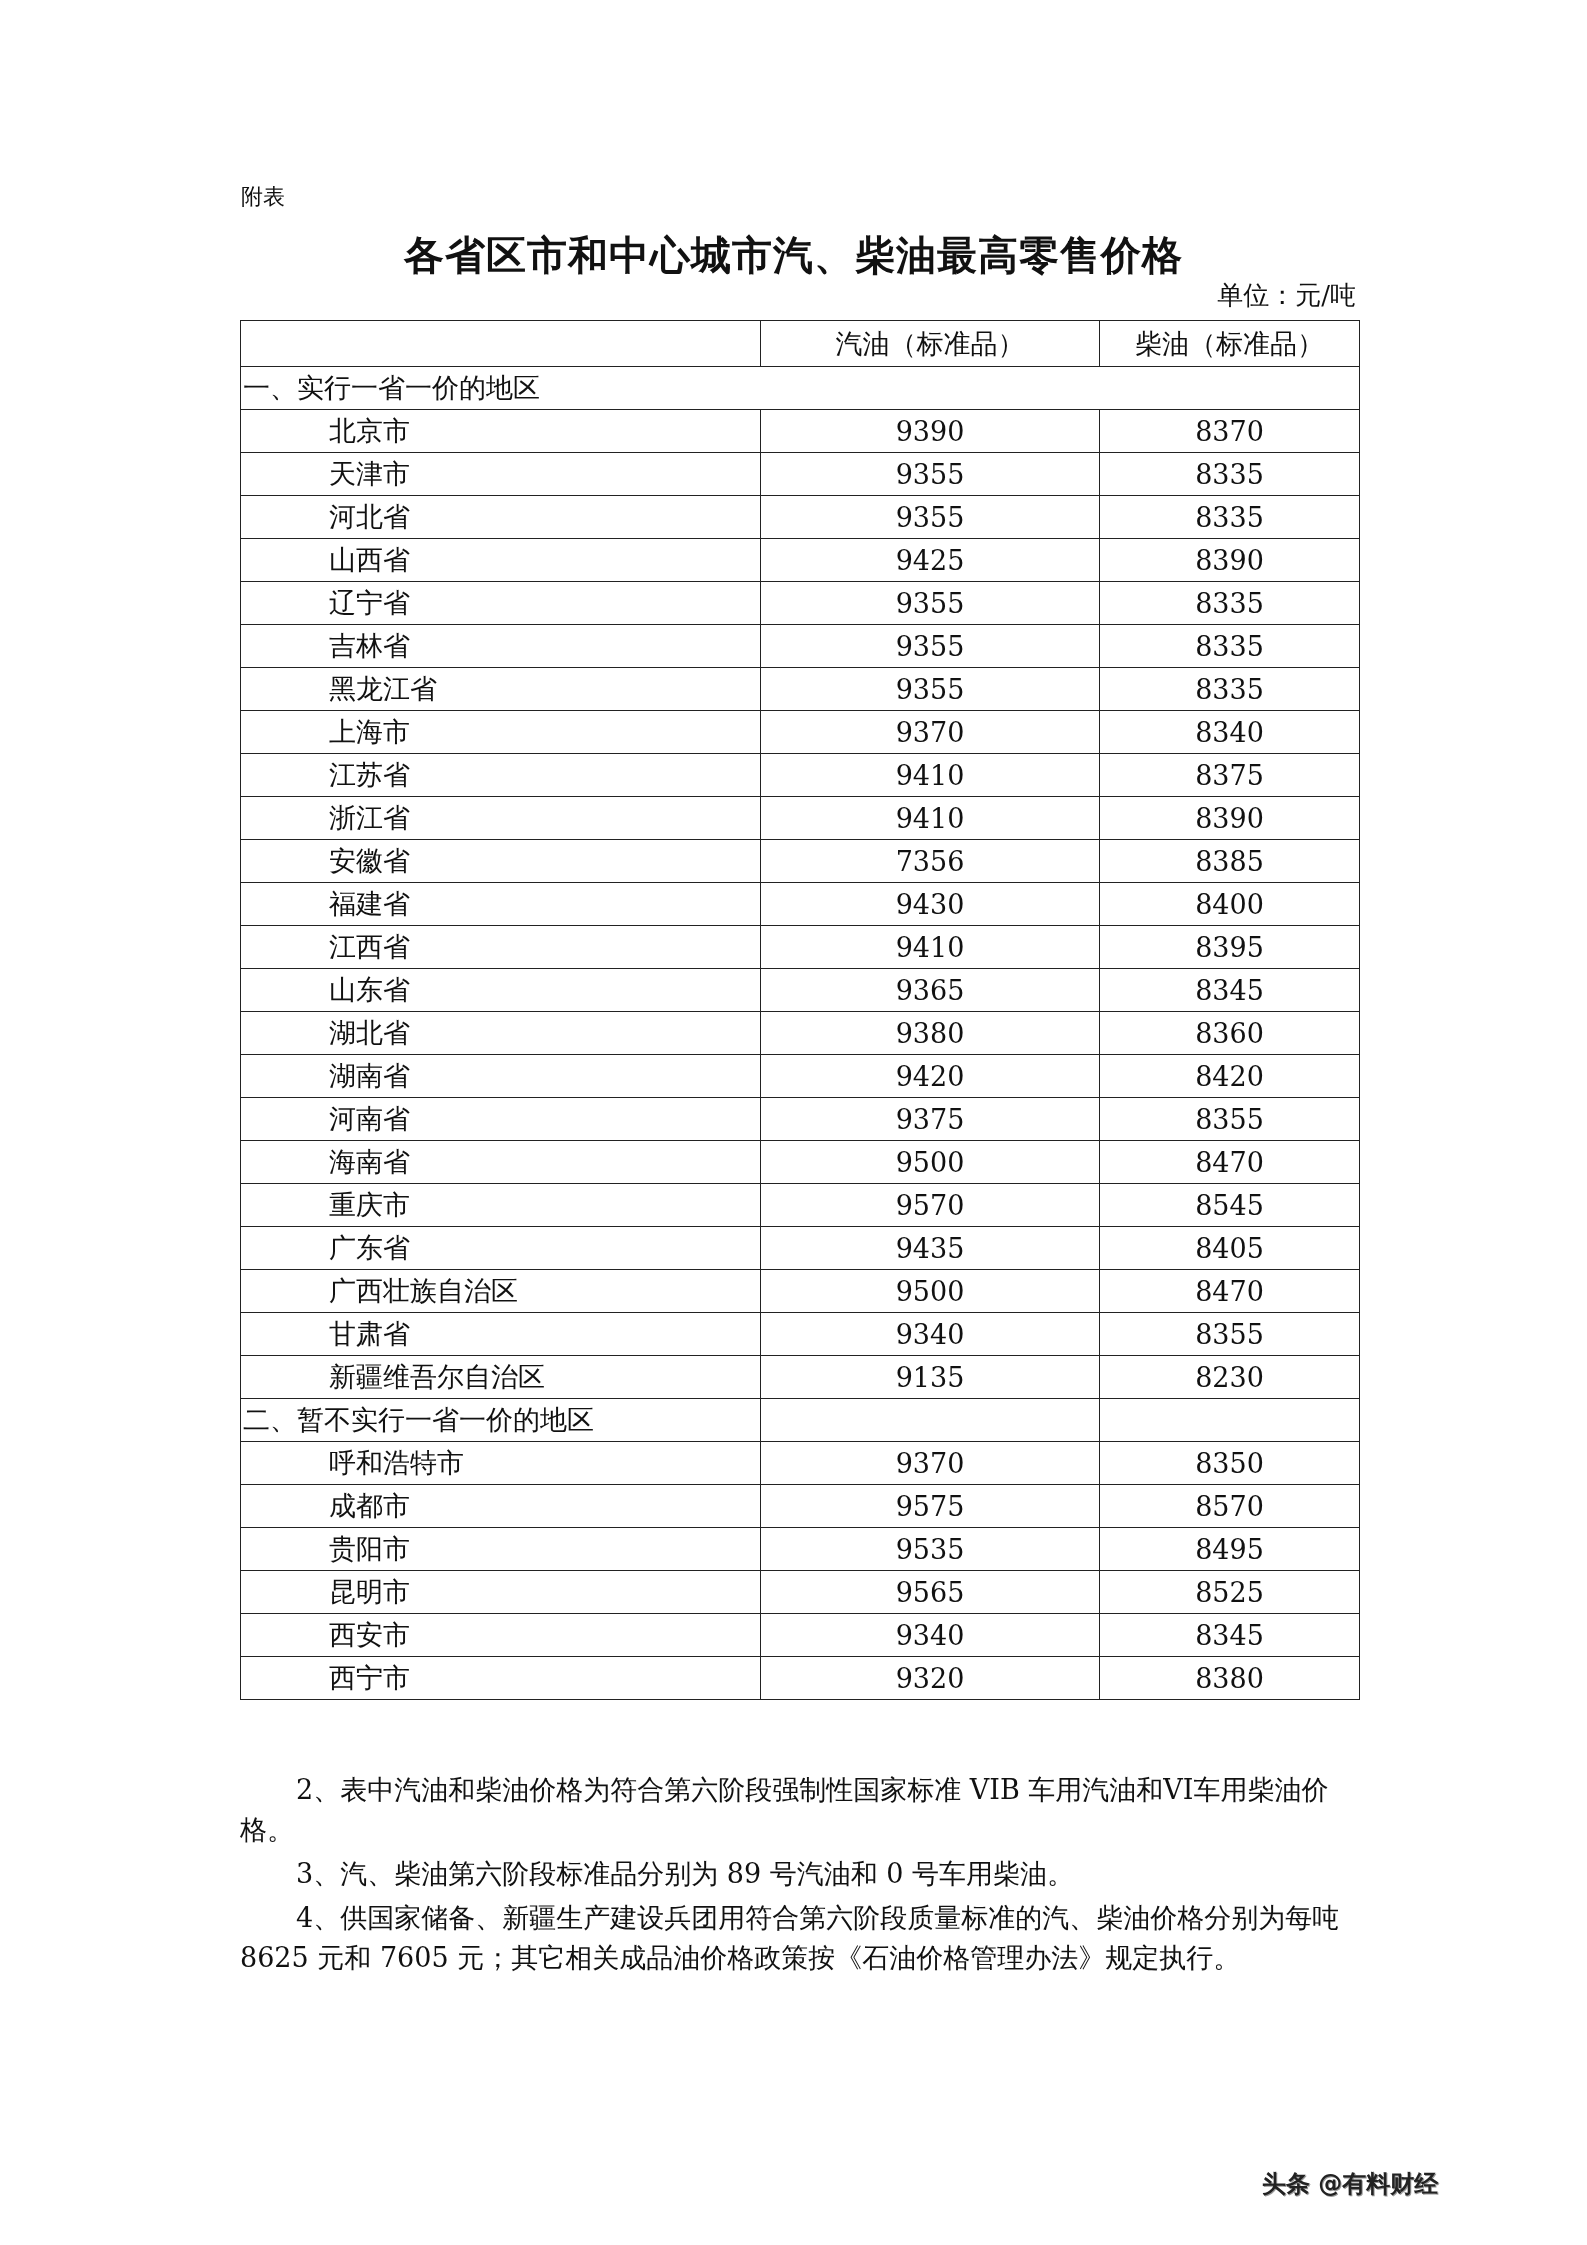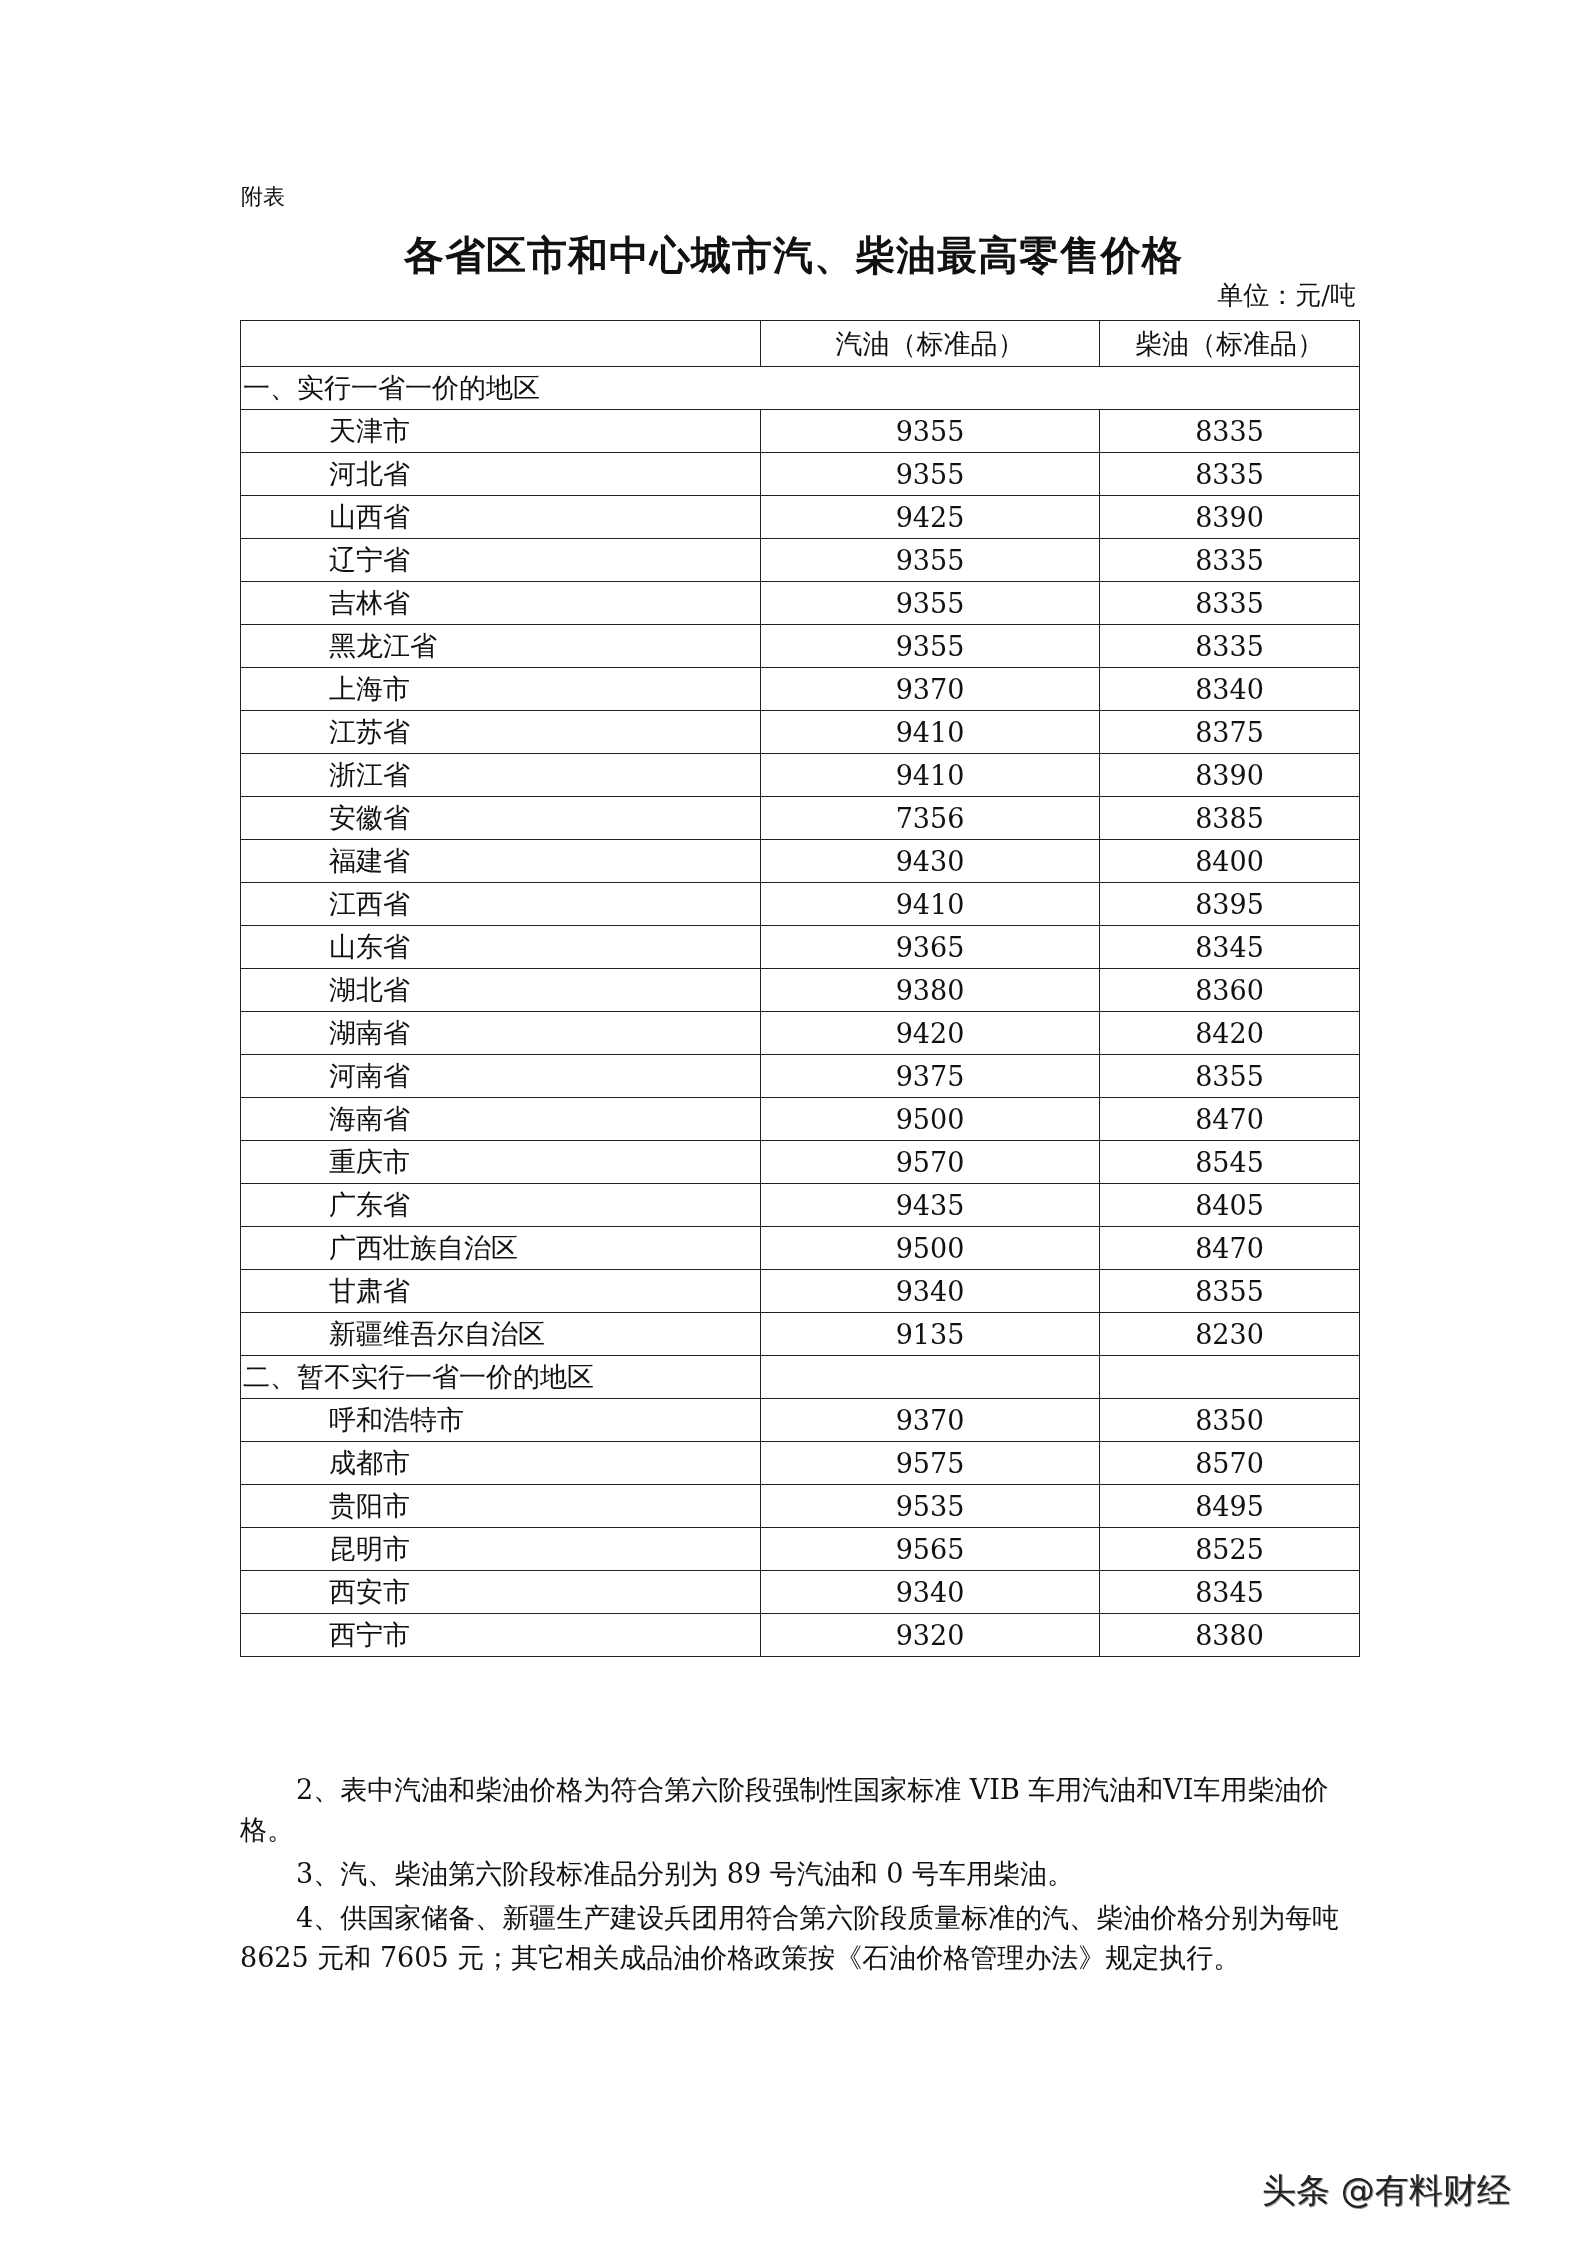--- a/index.html
+++ b/index.html
@@ -42,6 +42,11 @@
         <td colspan="3" class="section">一、实行一省一价的地区</td>
       </tr>
       <tr>
+        <td class="c1 name">北京市</td>
+        <td class="c2">9390</td>
+        <td class="c3">8370</td>
+      </tr>
+      <tr>
         <td class="c1 name">天津市</td>
         <td class="c2">9355</td>
         <td class="c3">8335</td>

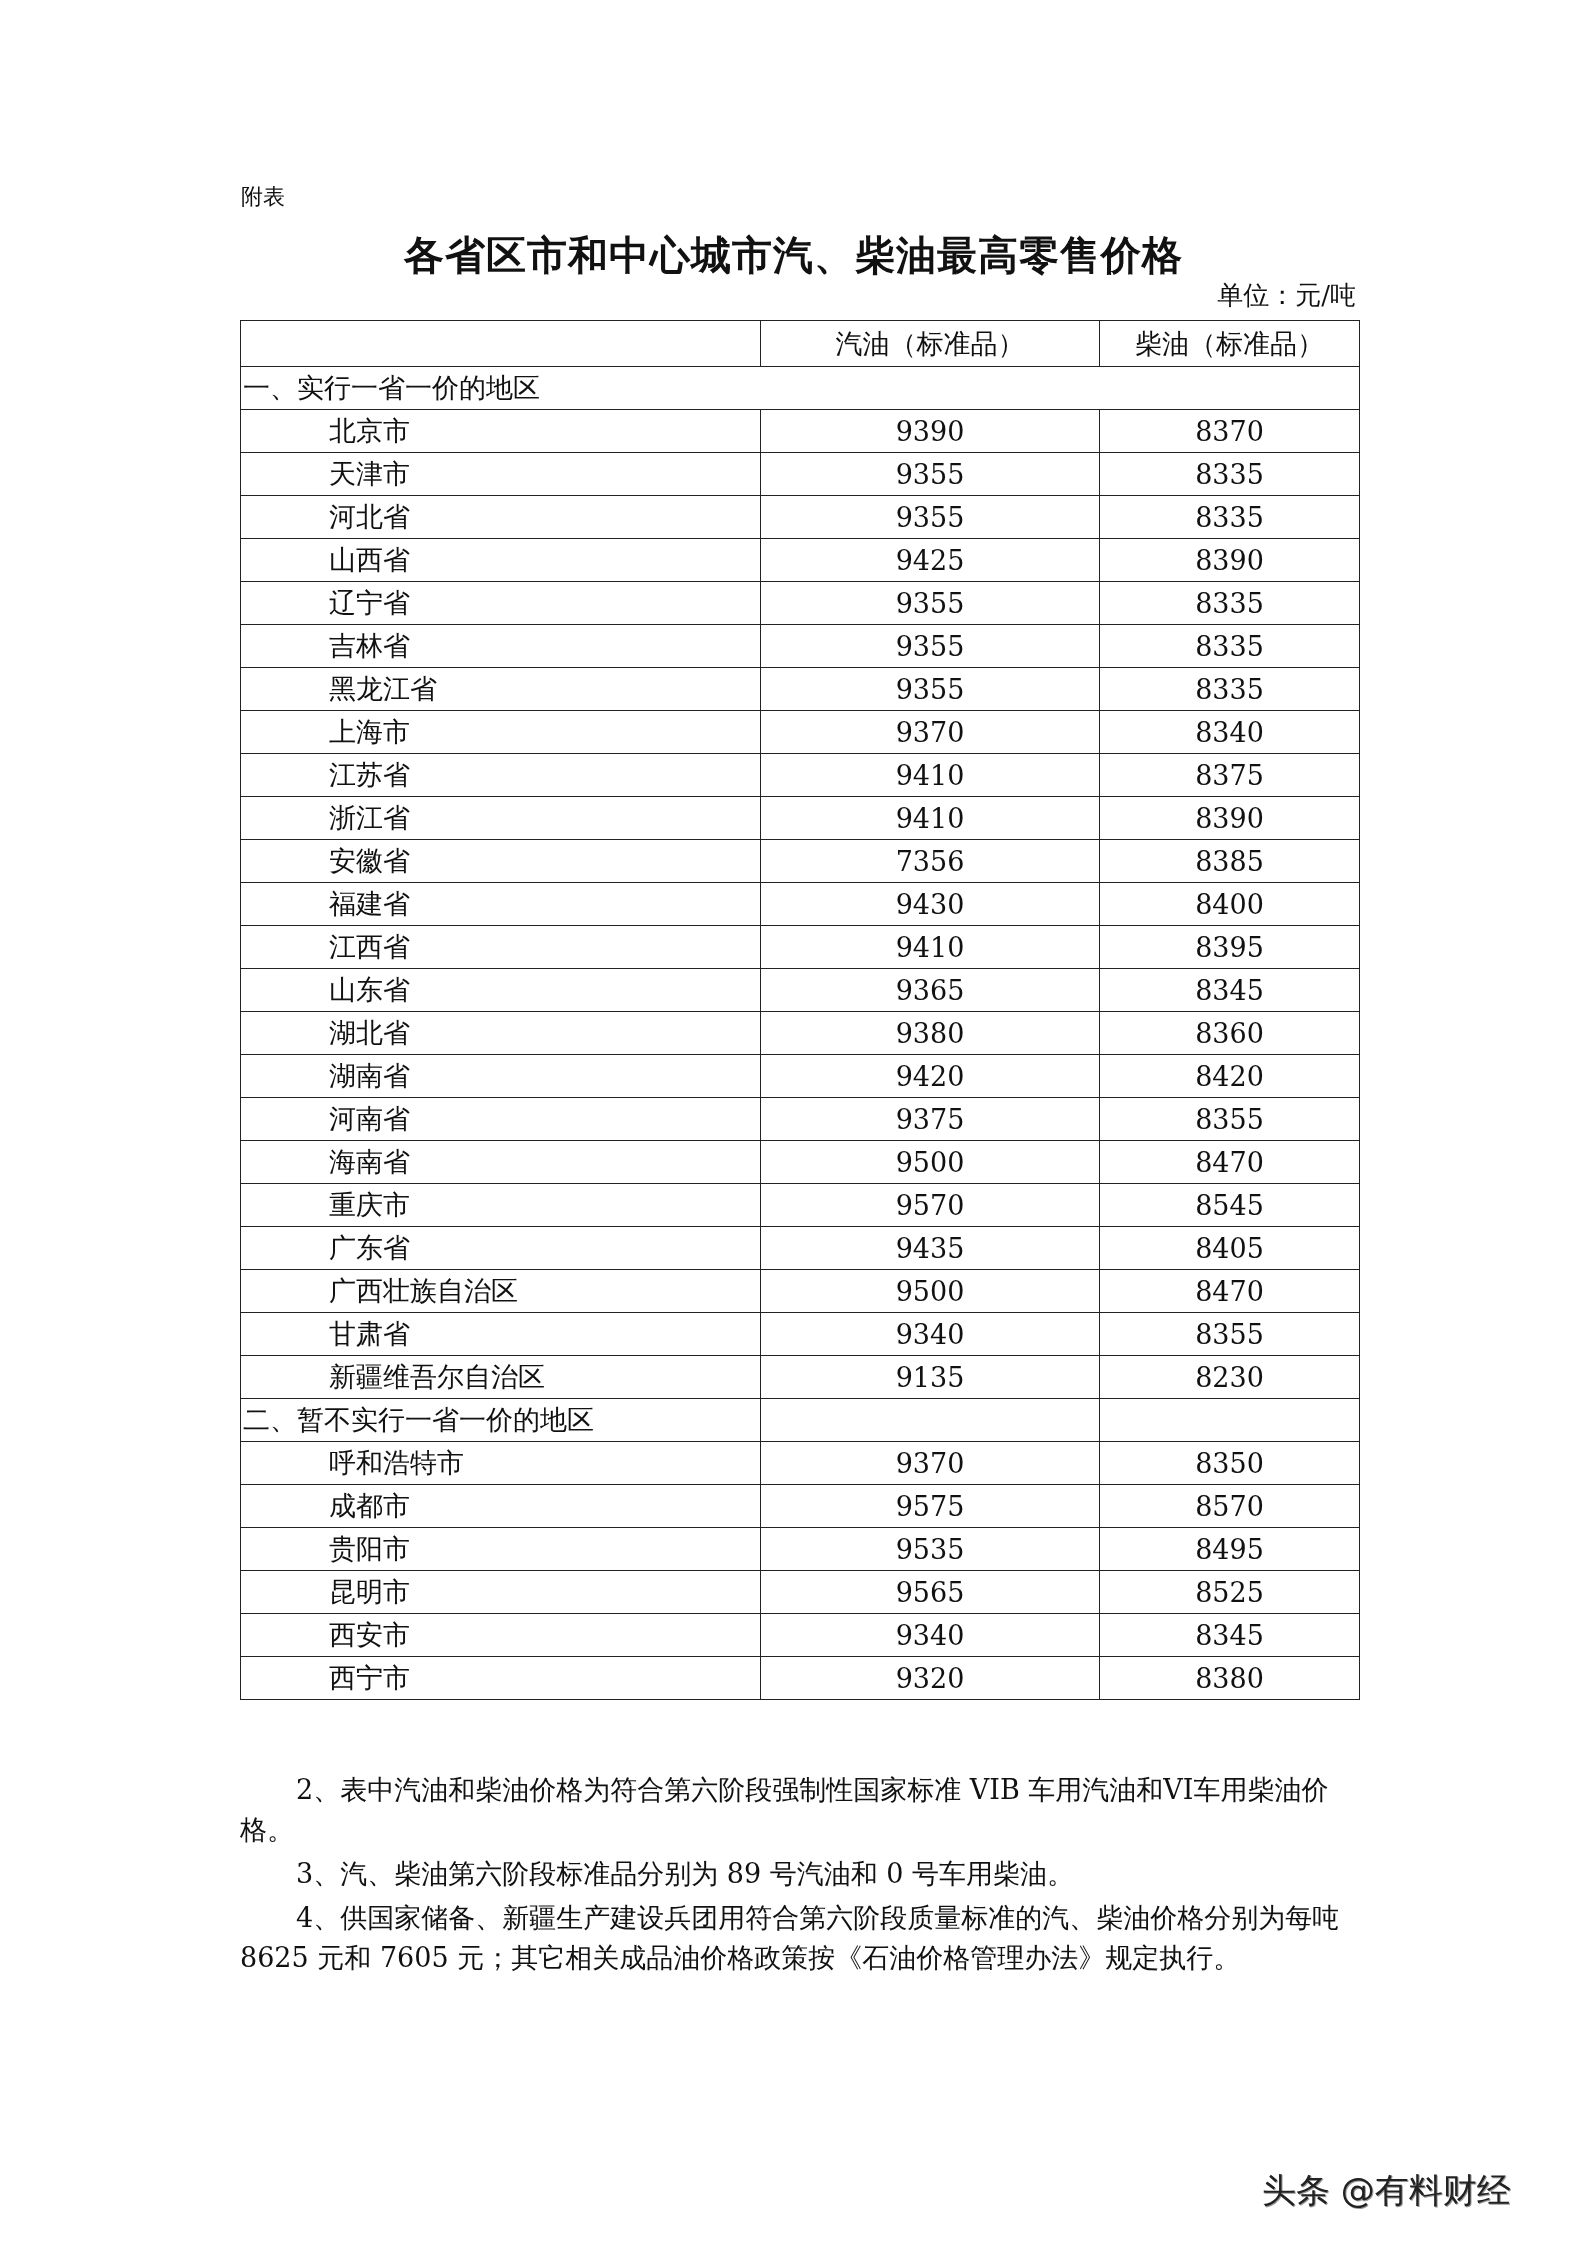--- a/index.html
+++ b/index.html
@@ -22,7 +22,7 @@
   .notes p { margin:0 0 4px 0; }
   .notes .indent { text-indent:56px; }
   .watermark { position:absolute; left:1262px; top:2168px; font-family:"DejaVu Sans","Liberation Sans",sans-serif;
-               font-size:34px; color:#222; text-shadow:1px 1px 0 #999; }
+               font-size:24px; color:#222; text-shadow:1px 1px 0 #999;font-weight:bold; }
 </style>
 </head>
 <body>

